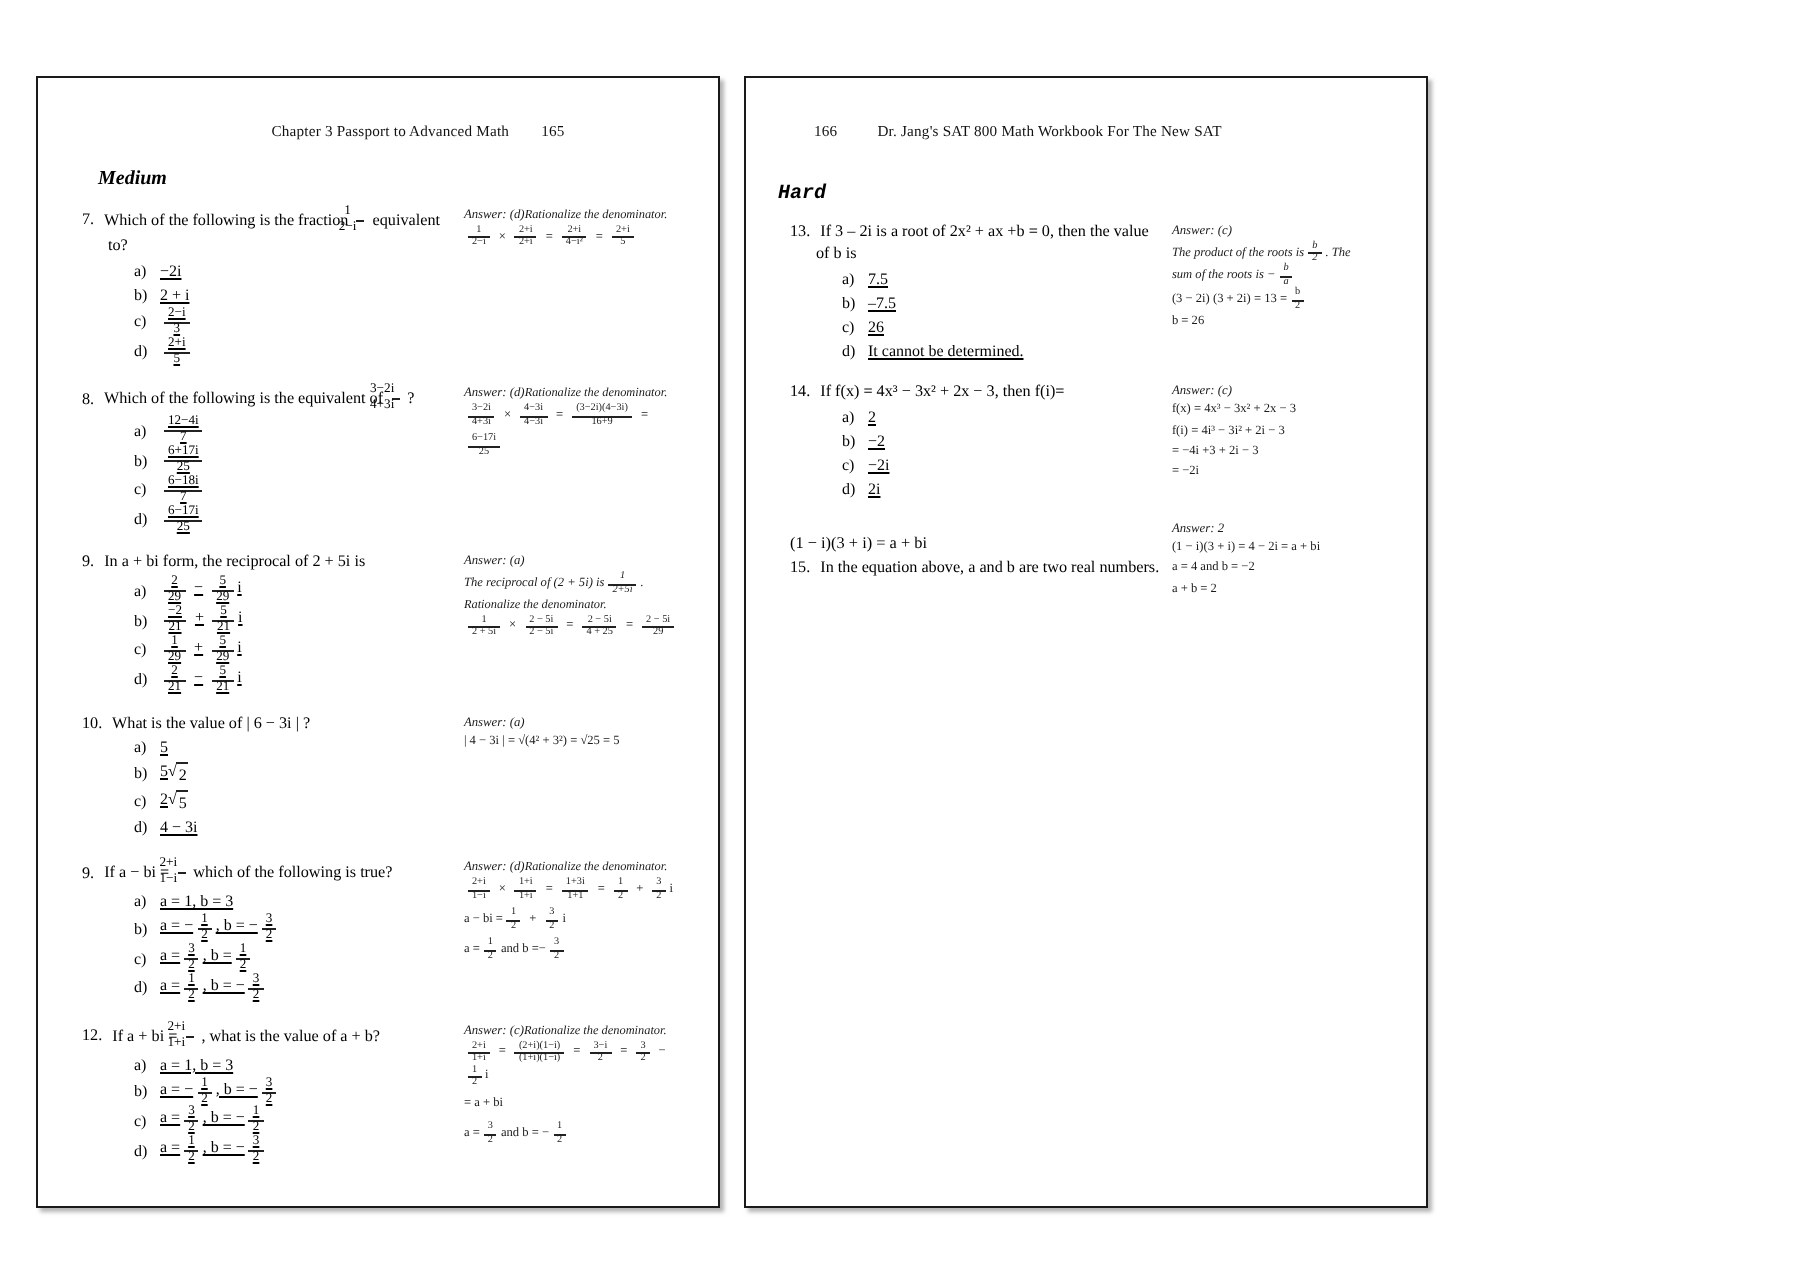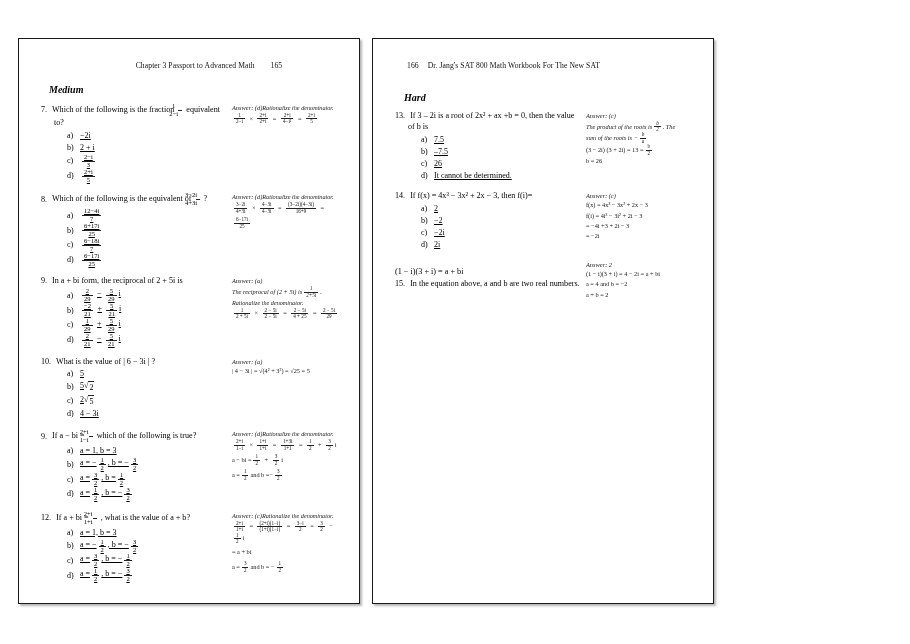--- a/index.html
+++ b/index.html
@@ -35,7 +35,7 @@
   .rh-left { text-align: center; padding-left: 40px; }
   .rh-left .rh-chap { margin-right: 16px; }
   .rh-right { text-align: left; padding-left: 18px; }
-  .rh-right .rh-pg { margin-right: 9px; }
+  .rh-right .rh-pg { margin-right: 20px; }
 
   .section-label {
     font-style: italic;

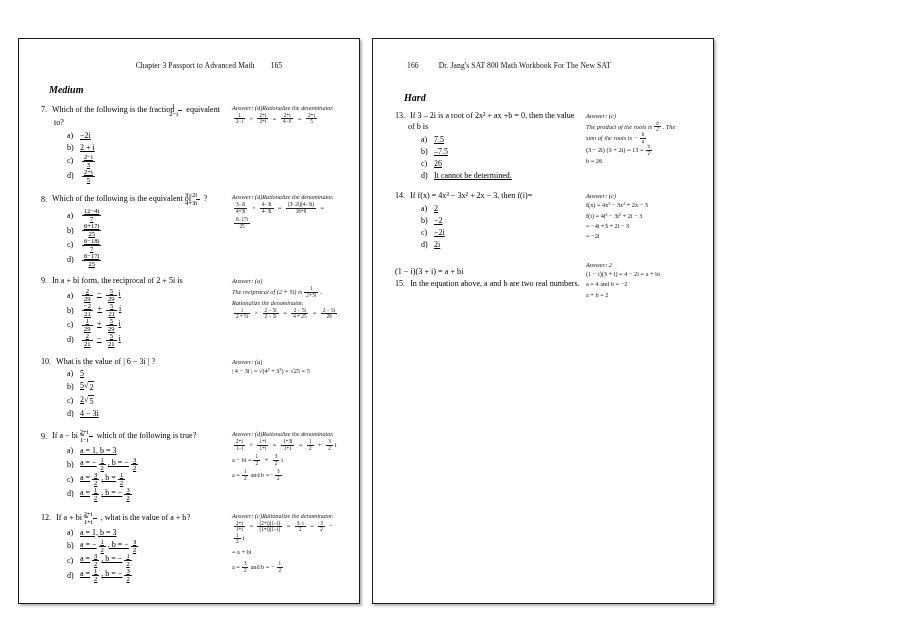--- a/index.html
+++ b/index.html
@@ -43,7 +43,7 @@
     font-size: 10px;
     margin: 14px 0 8px 14px;
   }
-  .section-label.hard { margin-top: 22px; margin-left: 15px; }
+  .section-label.hard { margin-top: 22px; margin-left: 0; font-family: Liberation Mono, monospace; }
 
   .qblock {
     position: relative;

